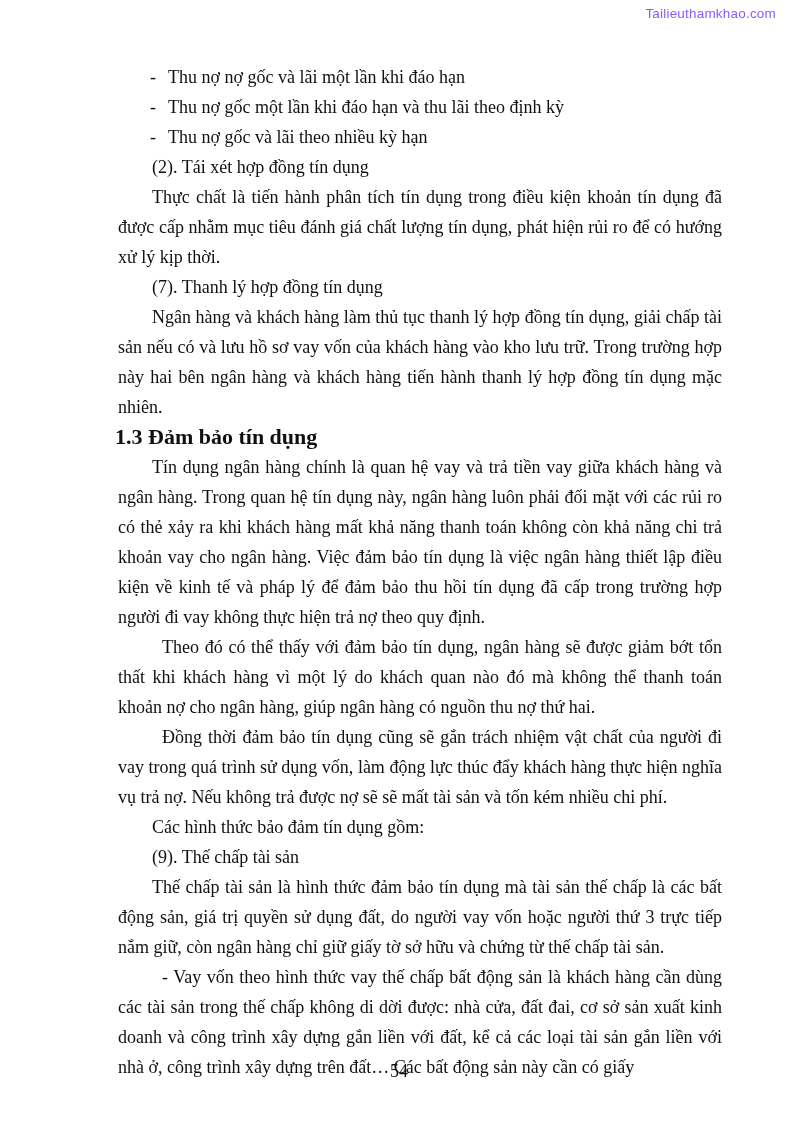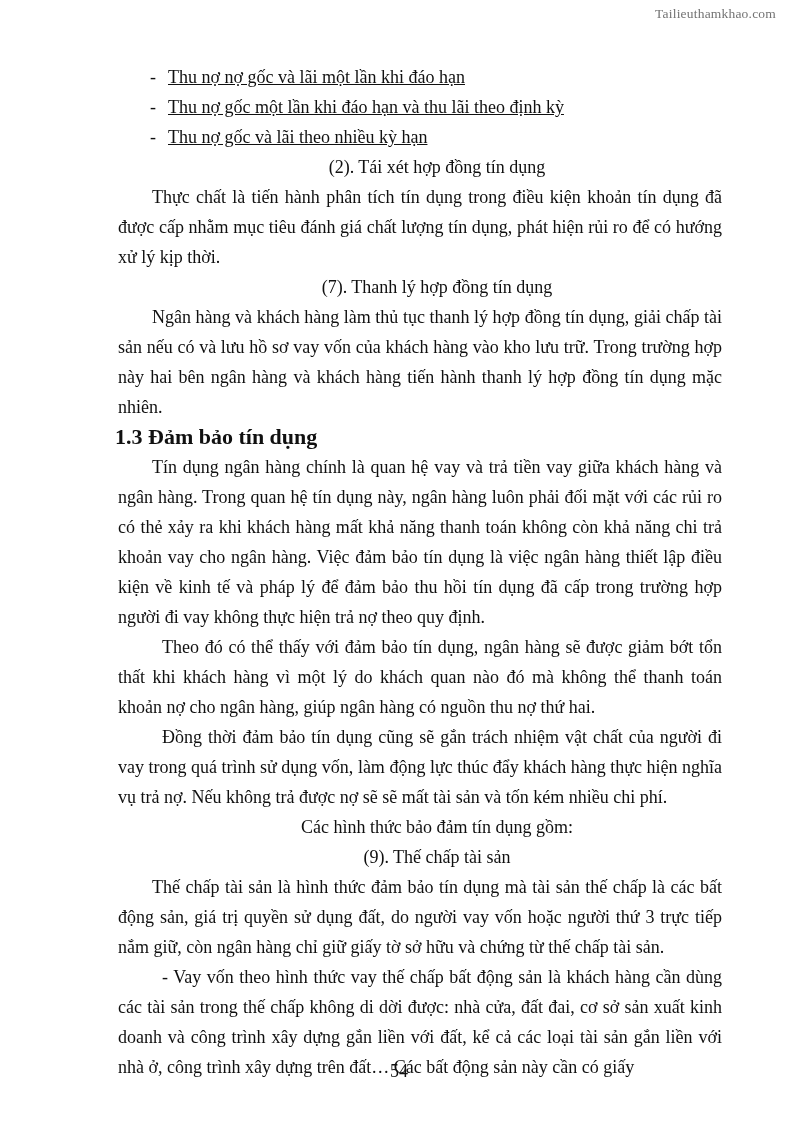--- a/index.html
+++ b/index.html
@@ -20,10 +20,10 @@
     position: absolute;
     top: 6px;
     right: 18px;
-    font-family: Liberation Serif, serif;
+    font-family: Liberation Sans, sans-serif;
     font-size: 13.5px;
     letter-spacing: 0.2px;
-    color: #737373;
+    color: #8b5cf6;
     user-select: none;
   }
   .content {

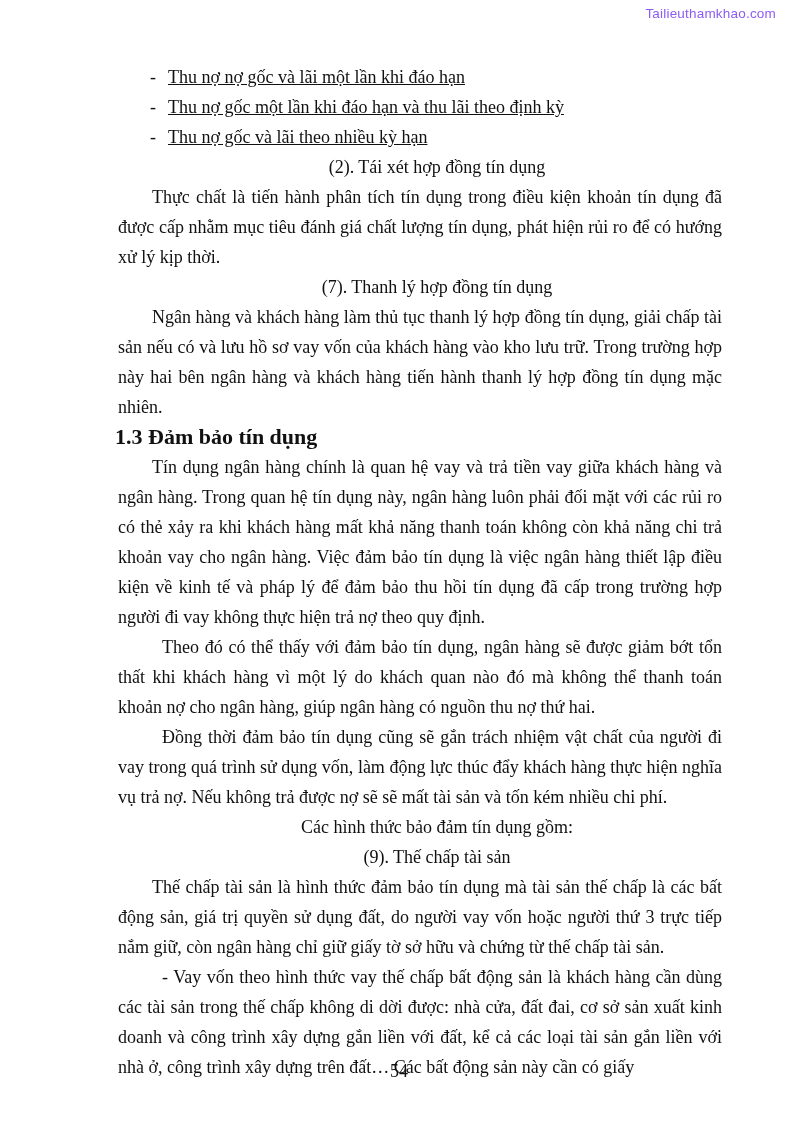--- a/index.html
+++ b/index.html
@@ -65,7 +65,6 @@
   .bullet .btext {
     display: inline-block;
     padding-left: 18px;
-    text-decoration: underline;
   }
   h2.heading {
     margin: 0;

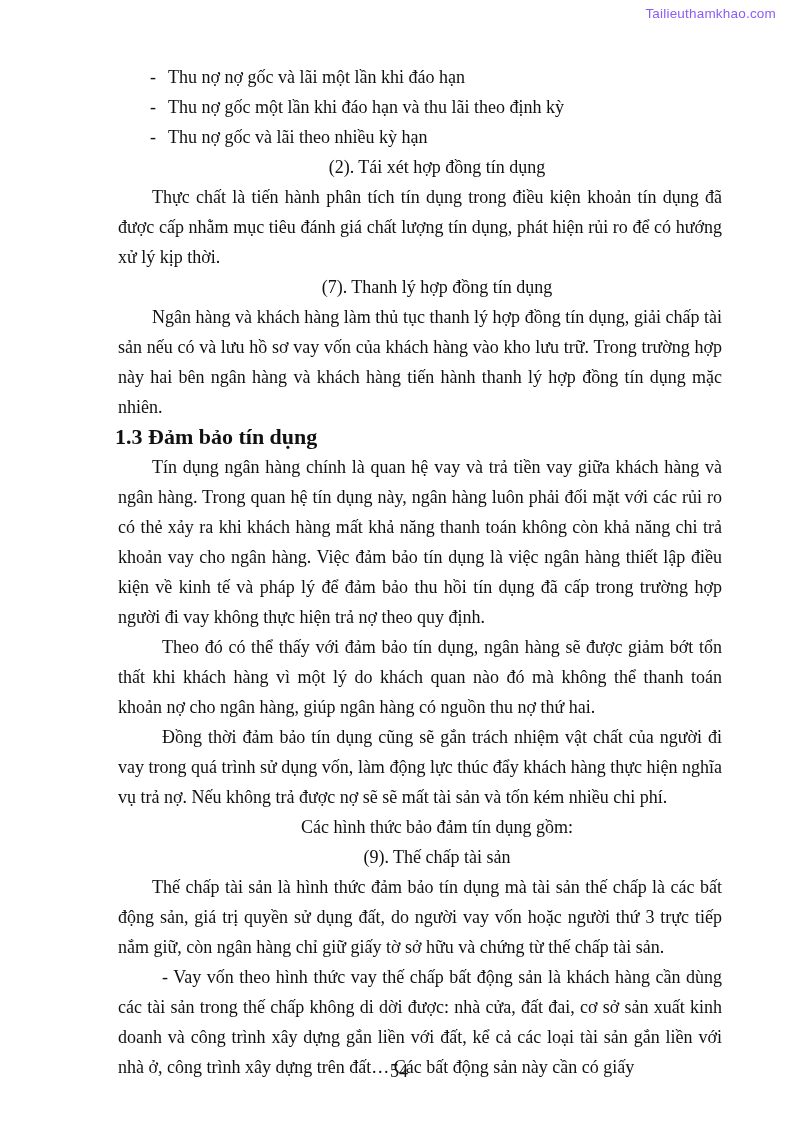--- a/index.html
+++ b/index.html
@@ -48,7 +48,7 @@
     text-indent: 44px;
   }
   p.noj {
-    text-align: center;
+    text-align: left;
     font-family: Liberation Serif, serif;
   }
   .bullet {

